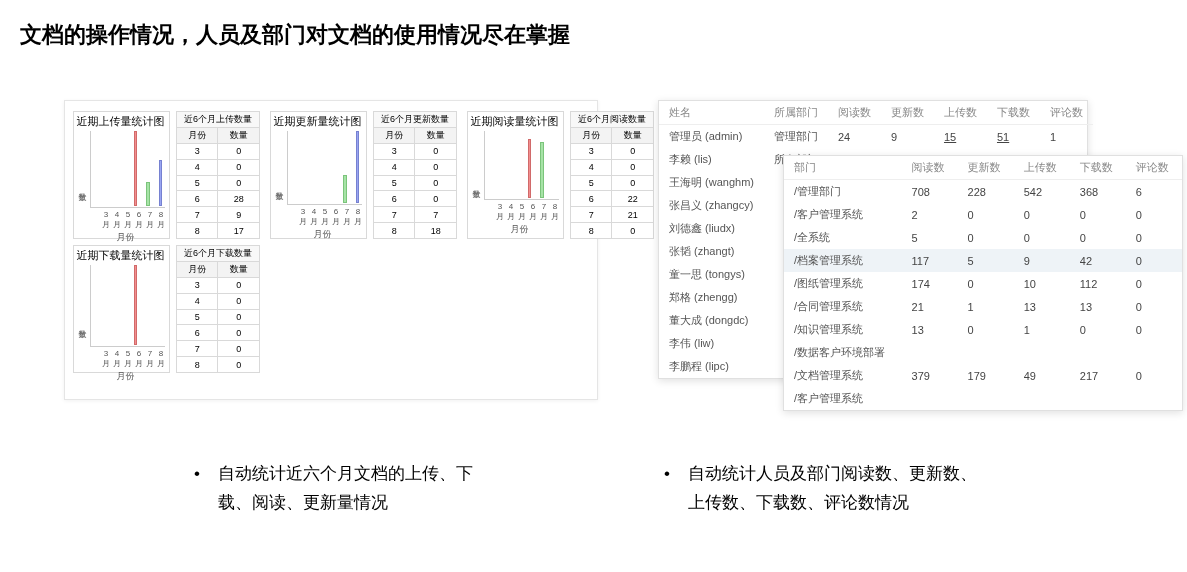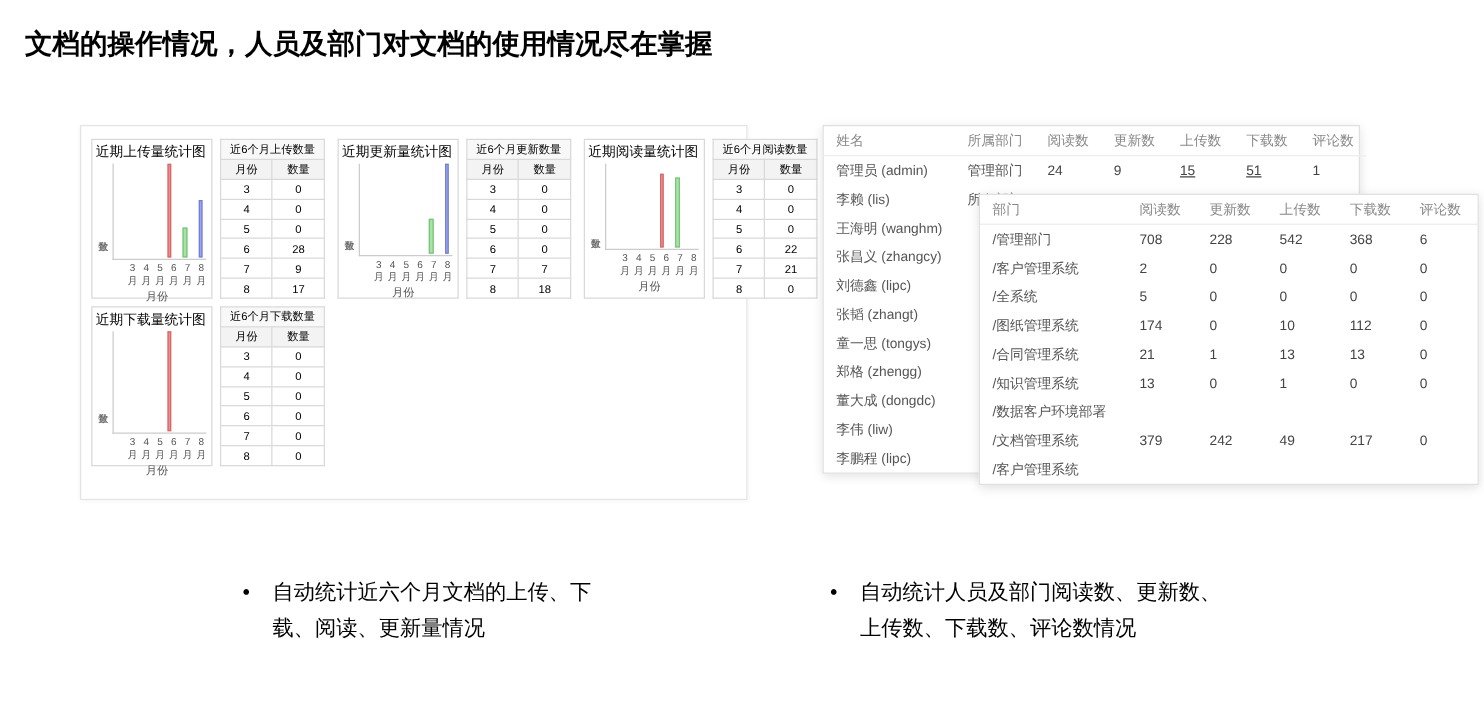--- a/index.html
+++ b/index.html
@@ -564,7 +564,7 @@
               <td class="num"></td>
             </tr>
             <tr>
-              <td>刘德鑫 (lipc)</td>
+              <td>刘德鑫 (liudx)</td>
               <td></td>
               <td class="num"></td>
               <td class="num"></td>

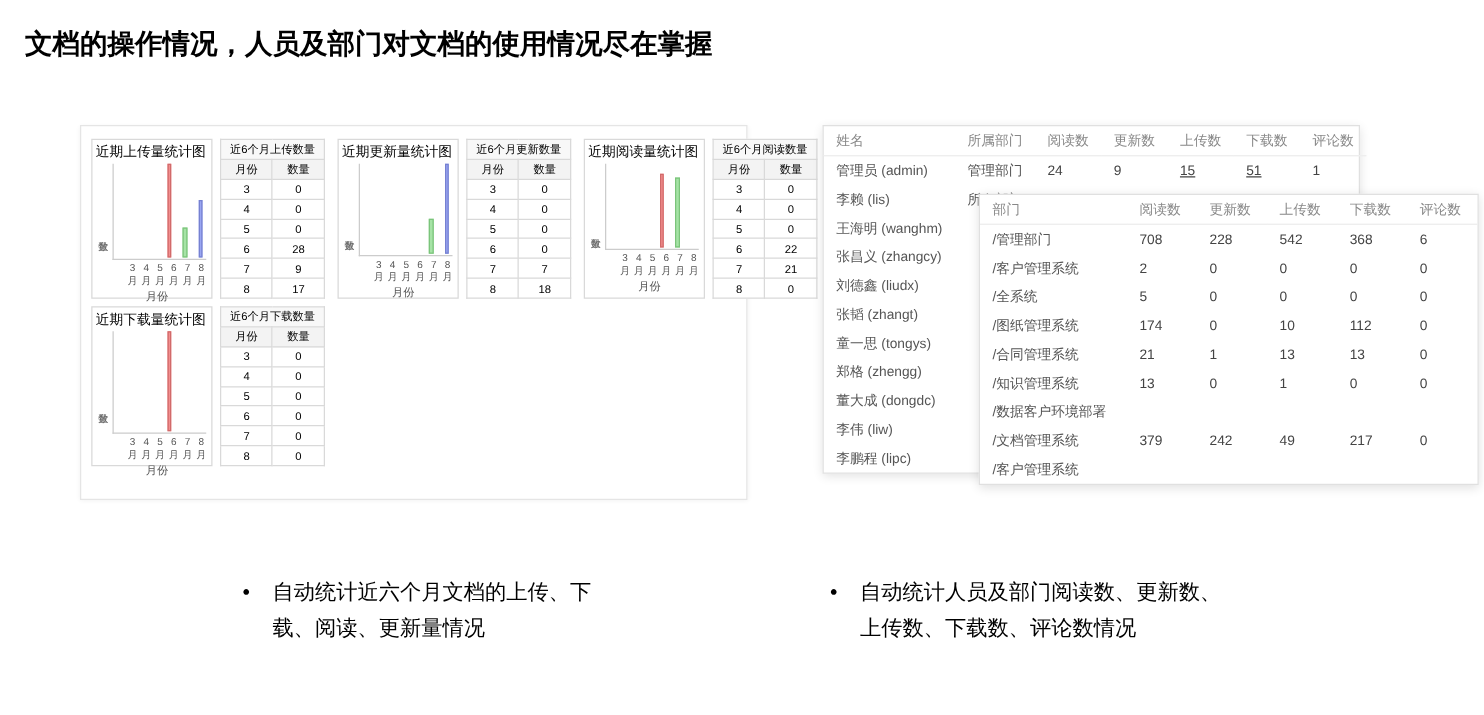--- a/index.html
+++ b/index.html
@@ -666,6 +666,14 @@
               <td class="num">0</td>
               <td class="num">0</td>
             </tr>
+            <tr class="sel">
+              <td>/档案管理系统</td>
+              <td class="num">117</td>
+              <td class="num">5</td>
+              <td class="num">9</td>
+              <td class="num">42</td>
+              <td class="num">0</td>
+            </tr>
             <tr>
               <td>/图纸管理系统</td>
               <td class="num">174</td>

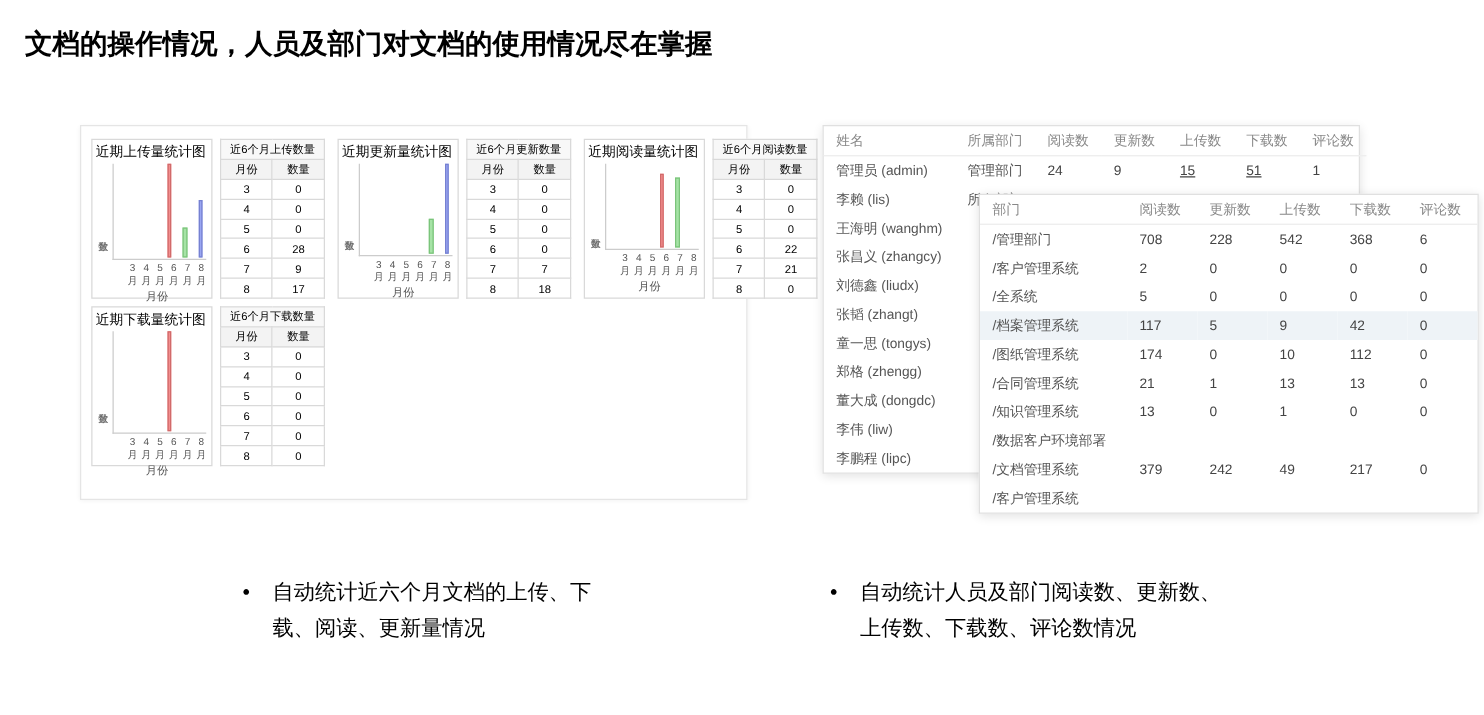--- a/index.html
+++ b/index.html
@@ -709,7 +709,7 @@
             <tr>
               <td>/文档管理系统</td>
               <td class="num">379</td>
-              <td class="num">242</td>
+              <td class="num">179</td>
               <td class="num">49</td>
               <td class="num">217</td>
               <td class="num">0</td>

